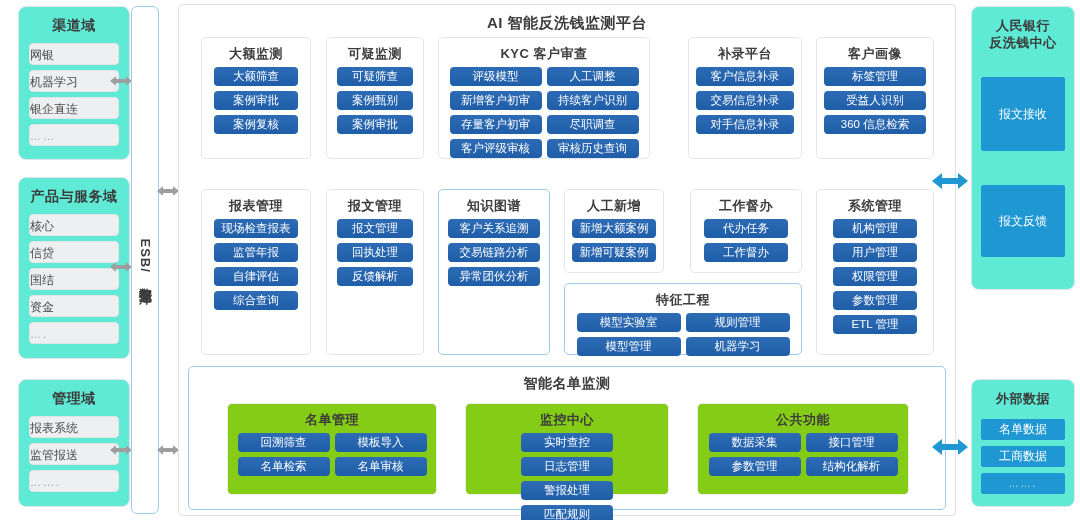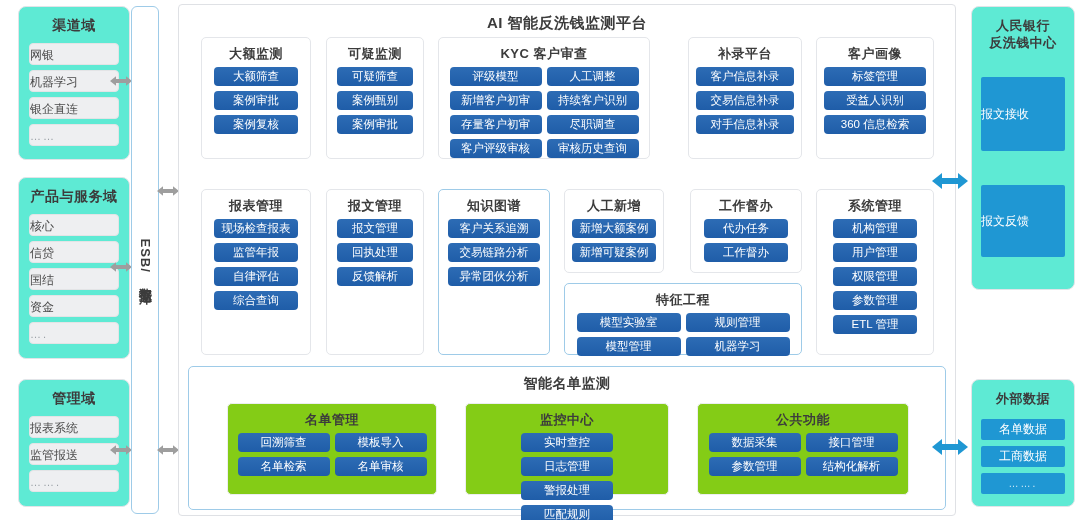--- a/index.html
+++ b/index.html
@@ -112,7 +112,7 @@
   .rightpanel .panel-title{font-size:13px;line-height:17px;margin:10px 0 0;}
   .bigblue{
     background:#1f97d3;color:#fff;
-    text-align:left;font-size:12px;
+    text-align:center;font-size:12px;
     border-radius:2px;
   }
   .smallblue{

